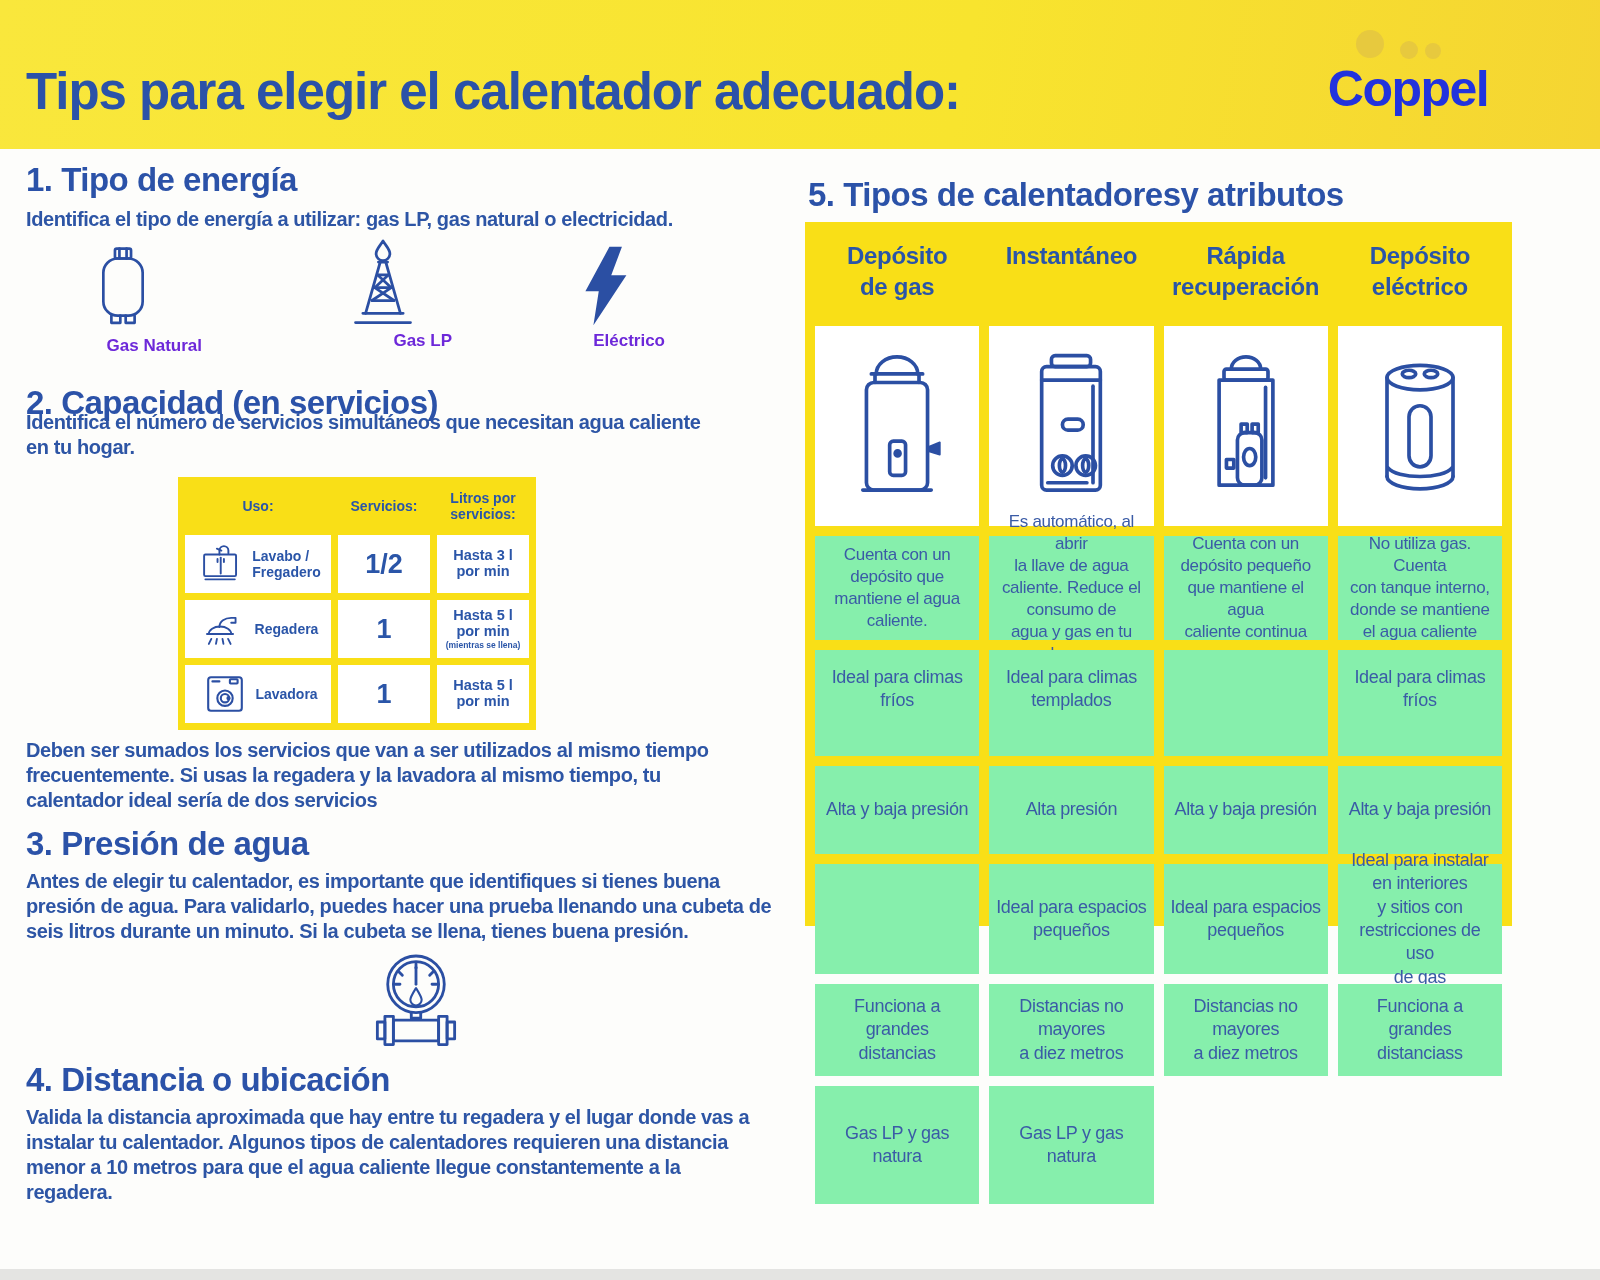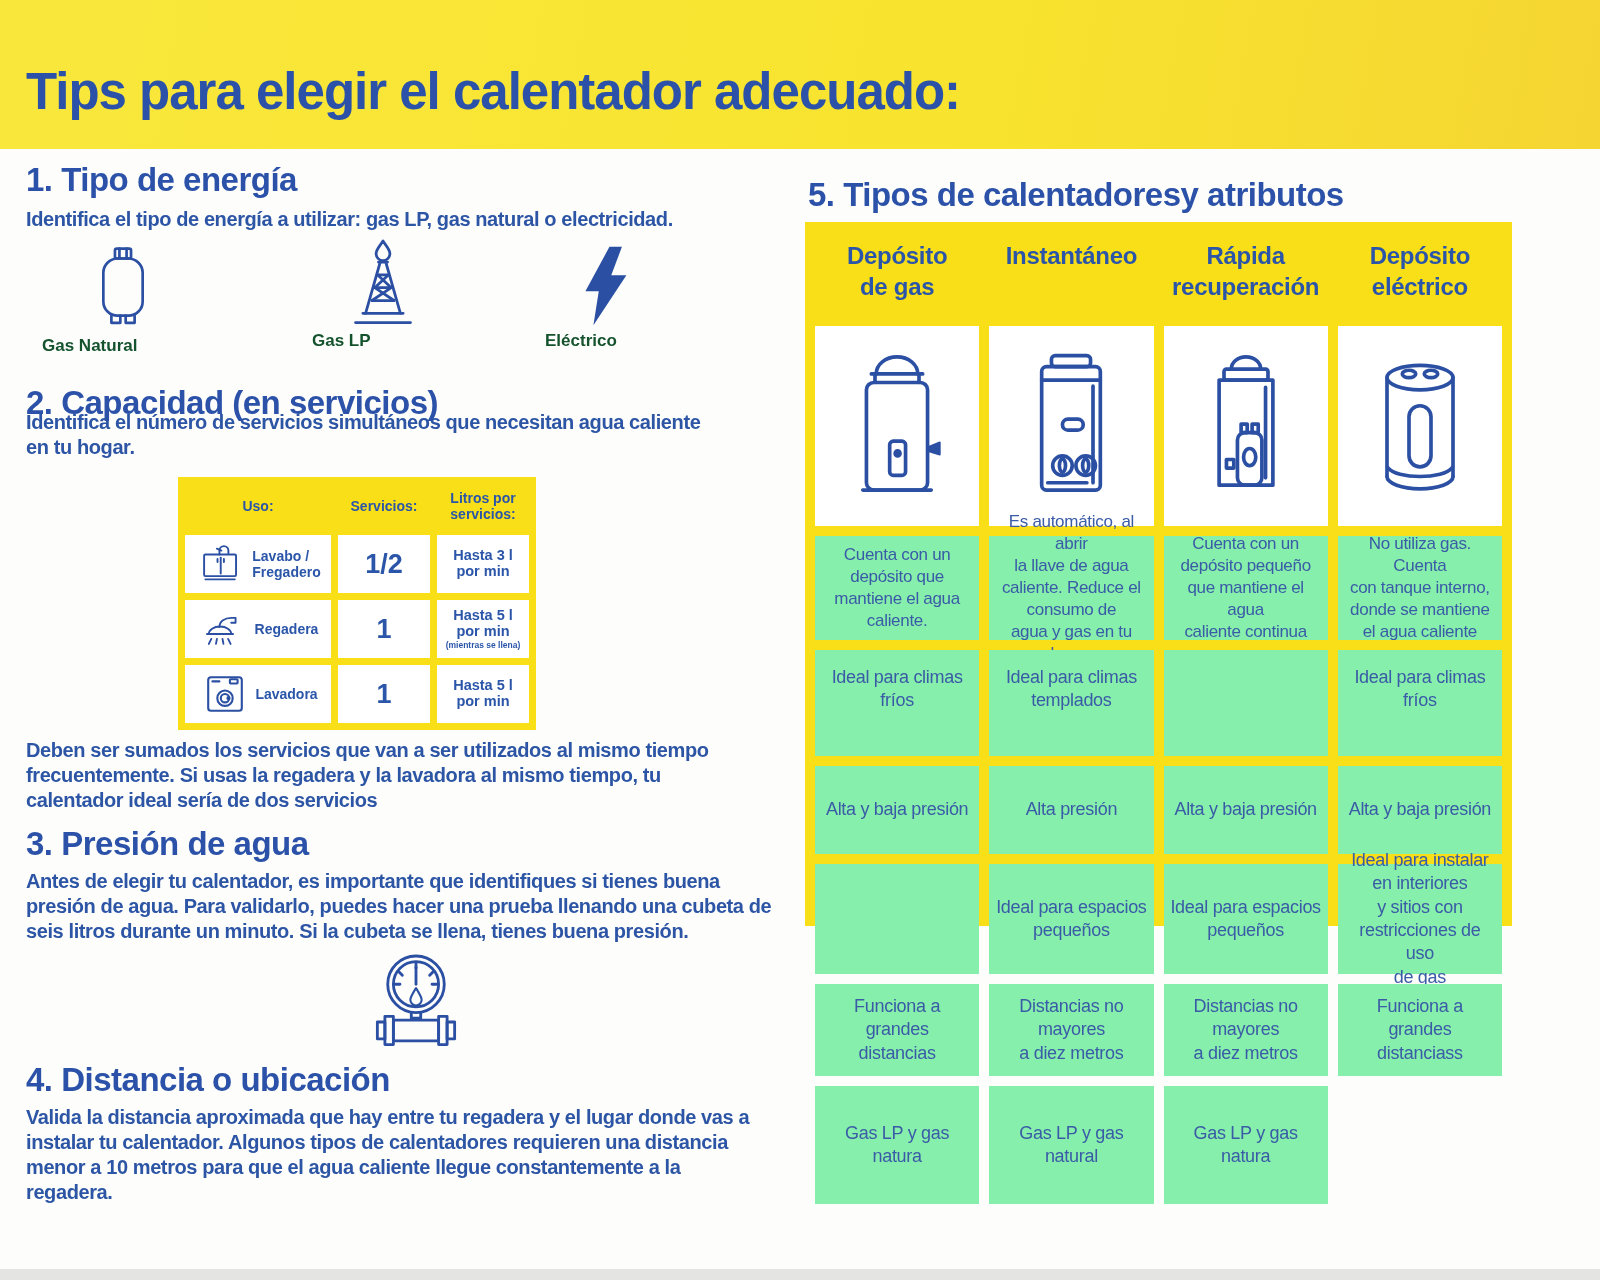--- a/index.html
+++ b/index.html
@@ -87,6 +87,12 @@
 
 <div class="header-band">
   <div class="page-title">Tips para elegir el calentador adecuado:</div>
+  <div class="logo">
+    <div class="dot d1"></div>
+    <div class="dot d2"></div>
+    <div class="dot d3"></div>
+    <div class="word">Coppel</div>
+  </div>
 </div>
 
 <div class="sec-title" style="left:26px; top:161px;">1. Tipo de energía</div>

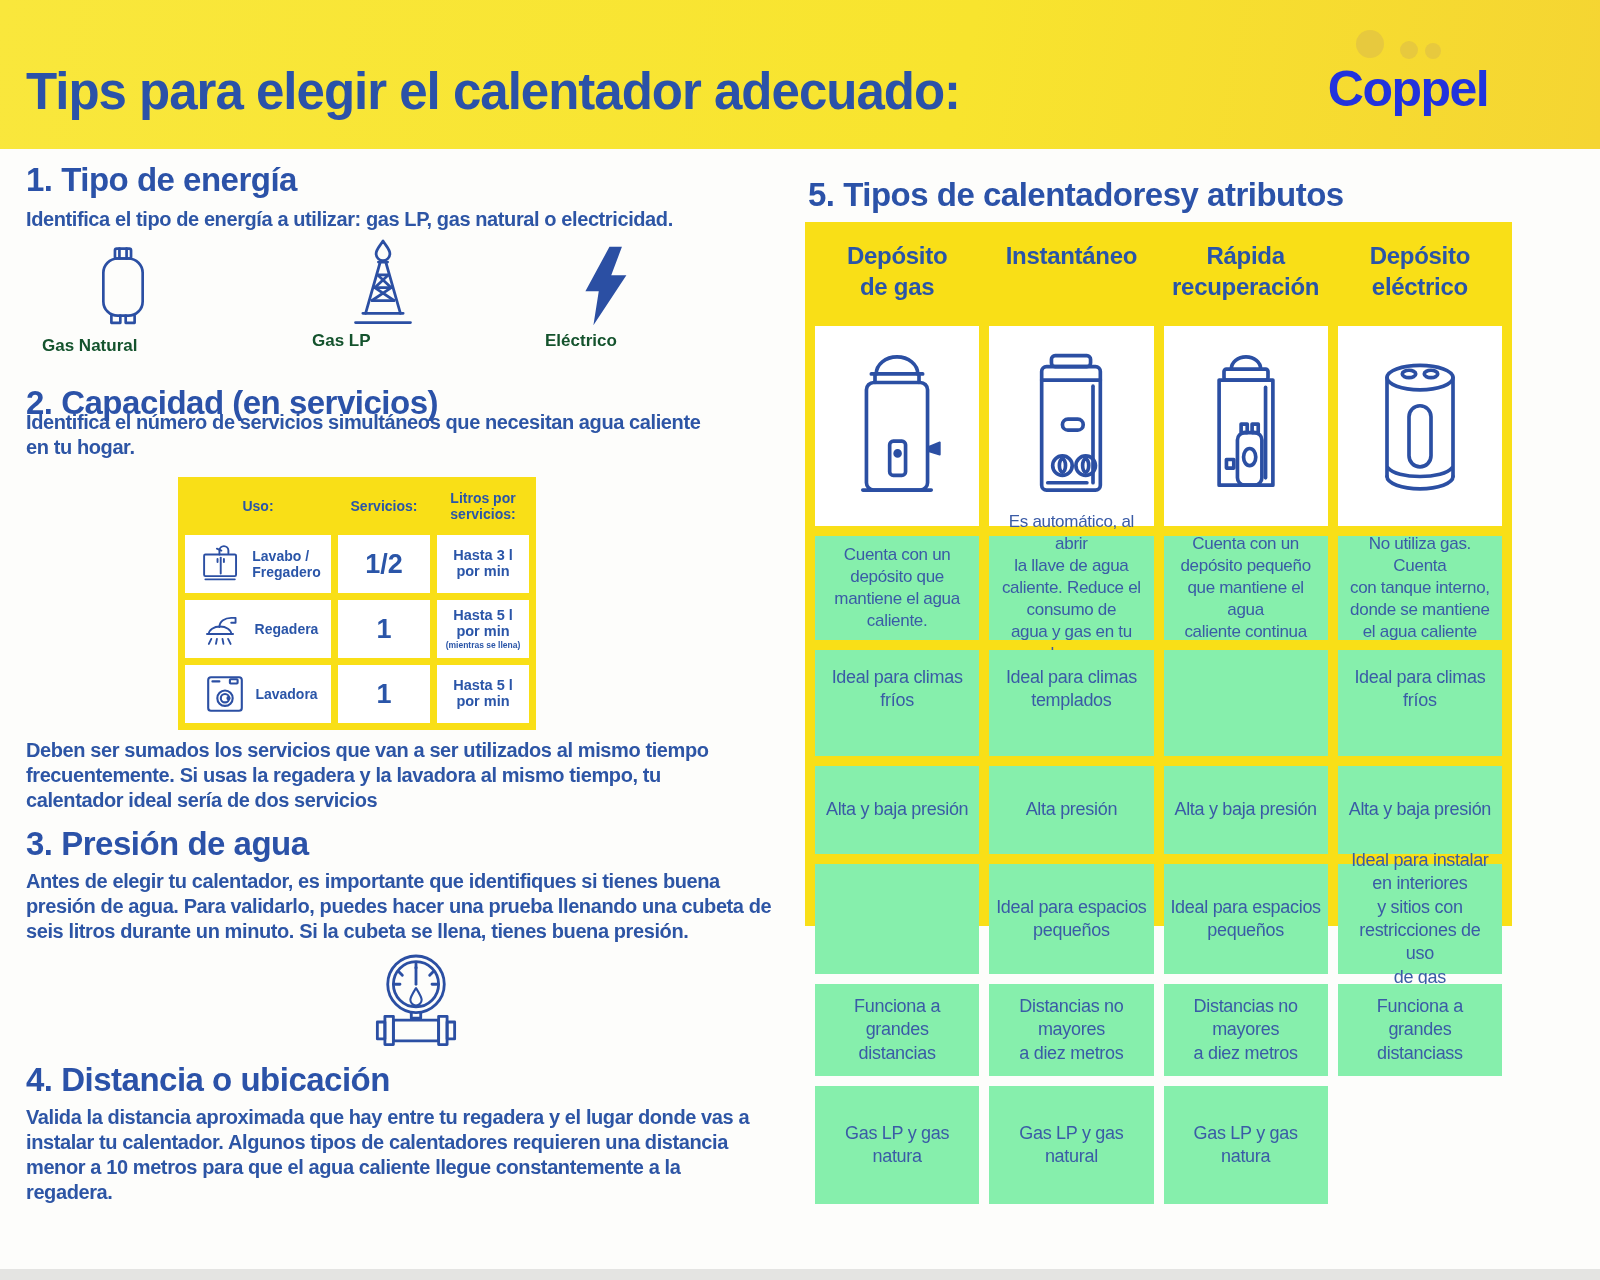--- a/index.html
+++ b/index.html
@@ -39,7 +39,7 @@
   
   .eicon { position:absolute; }
   .eicon svg { display:block; }
-  .elabel { position:absolute; font-size:17px; font-weight:bold; color:#14532d; text-align:left; }
+  .elabel { position:absolute; font-size:17px; font-weight:bold; color:#6d28d9; text-align:right; }
   .stroke { stroke:#2B4FA3; fill:none; stroke-width:3; stroke-linecap:round; stroke-linejoin:round; }
   .fillblue { fill:#2B4FA3; stroke:none; }
 

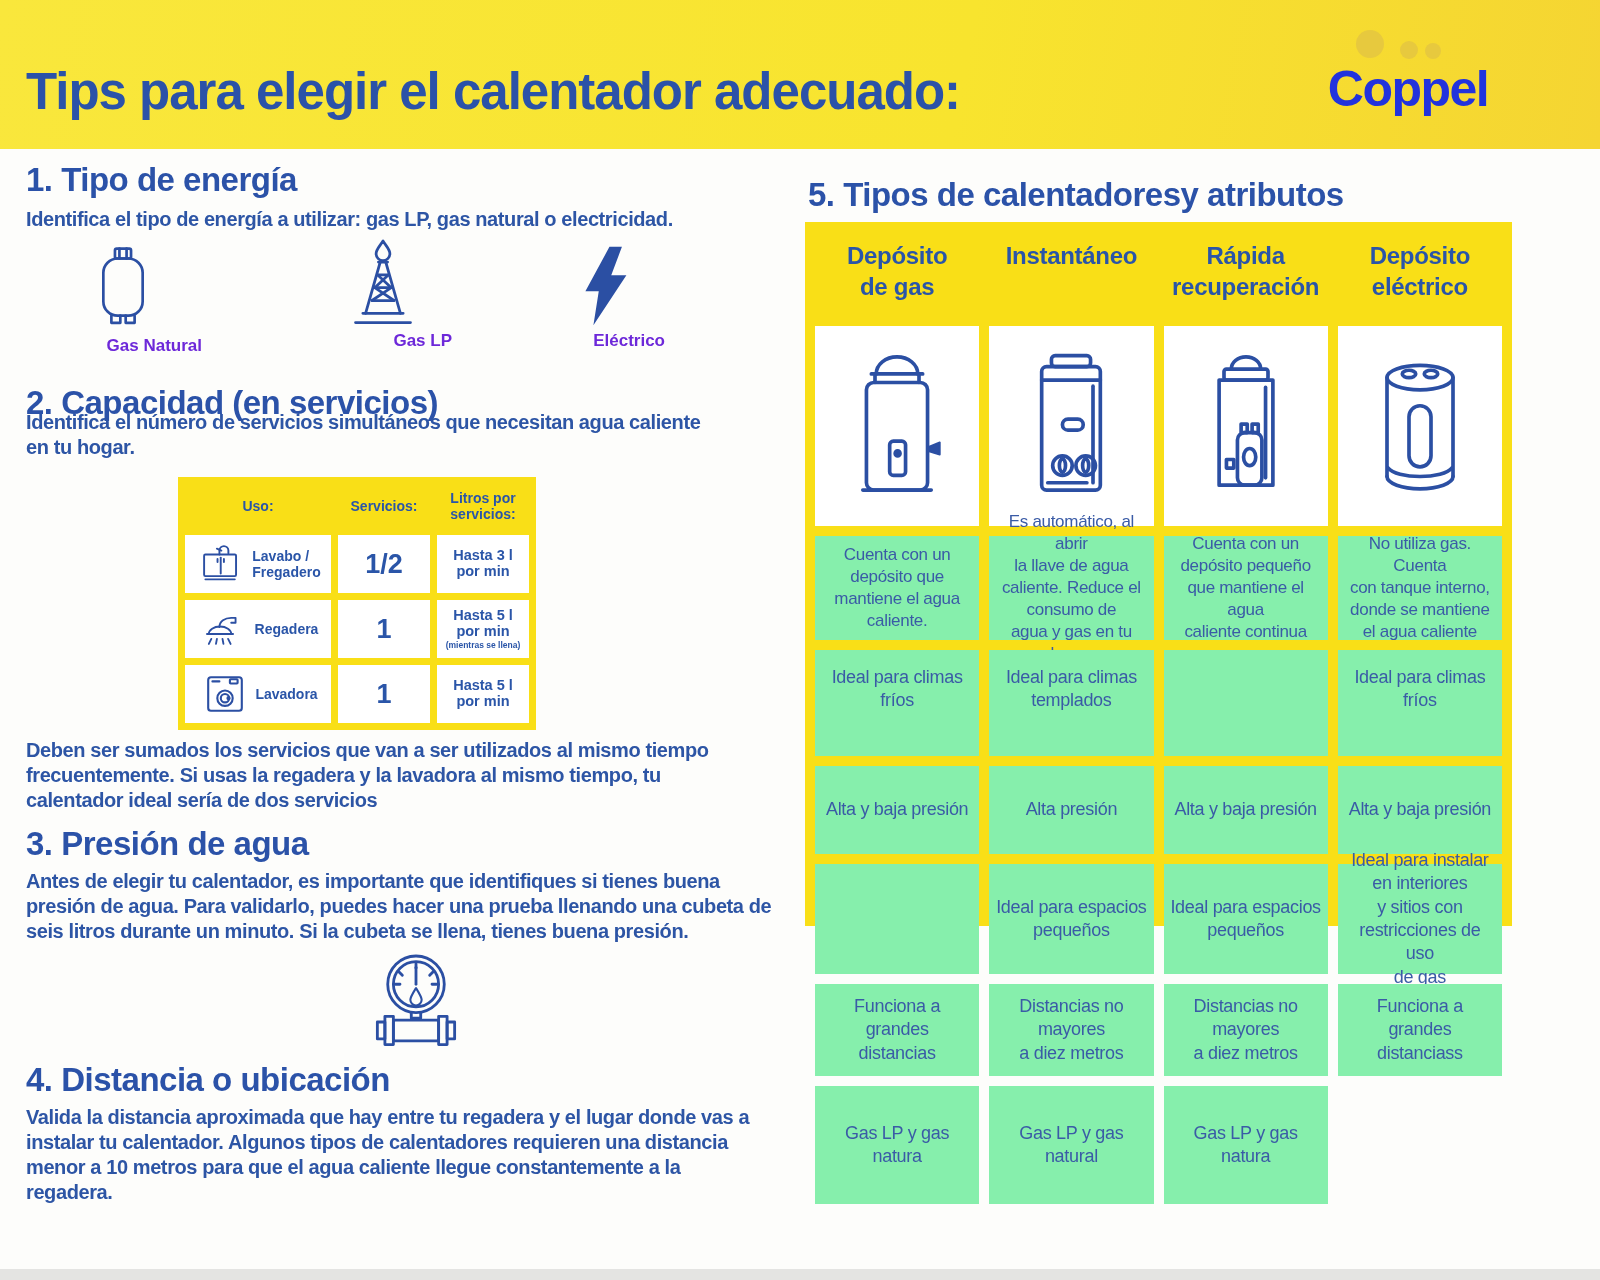--- a/index.html
+++ b/index.html
@@ -348,7 +348,6 @@
 distanciass</div>
 
   <div class="cmp-c">Gas LP y gas natura</div>
-  <div class="cmp-c">Gas LP y gas natural</div>
   <div class="cmp-c">Gas LP y gas natura</div>
 </div>
 

